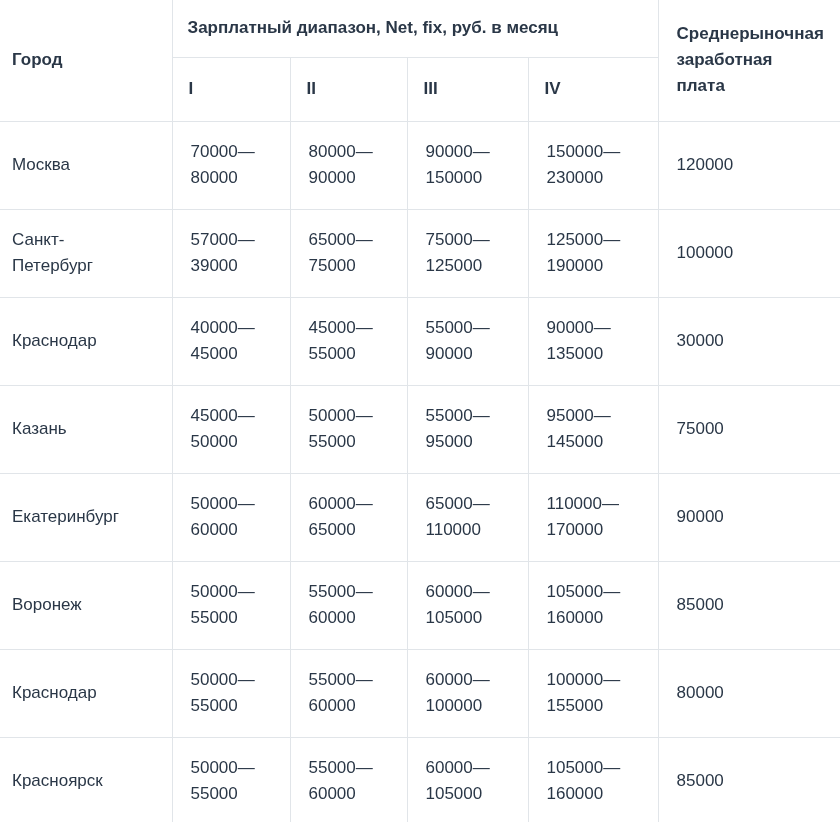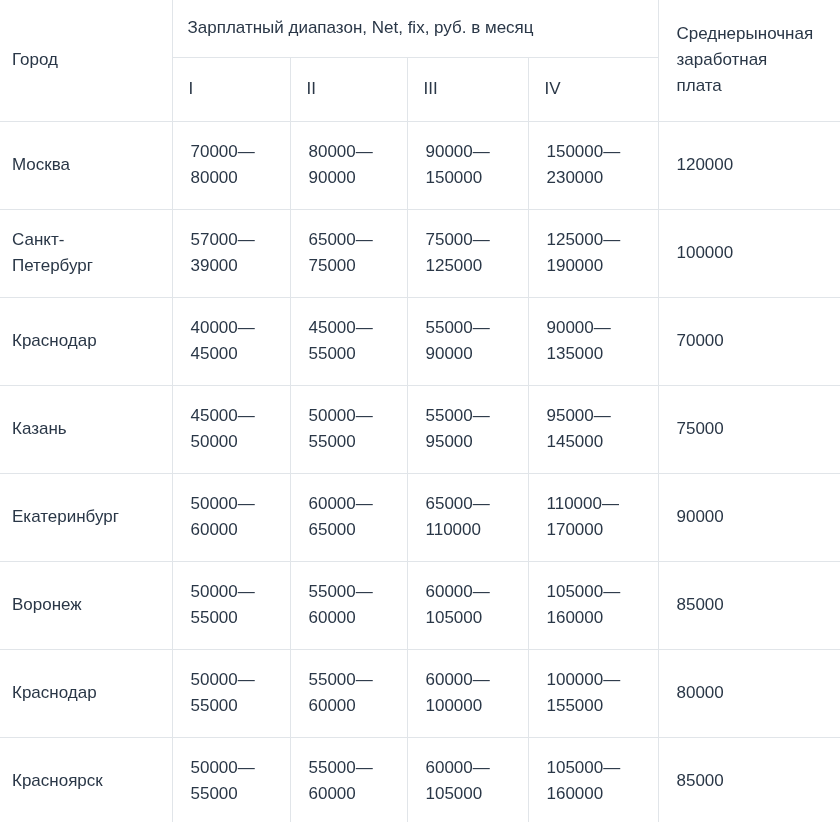--- a/index.html
+++ b/index.html
@@ -26,7 +26,7 @@
     white-space: pre-line;
     overflow: hidden;
   }
-  th { font-weight: 400; }
+  th { font-weight: 700; }
   td { font-weight: 400; }
   tr.header-top { height: 57px; }
   tr.header-sub { height: 64px; }

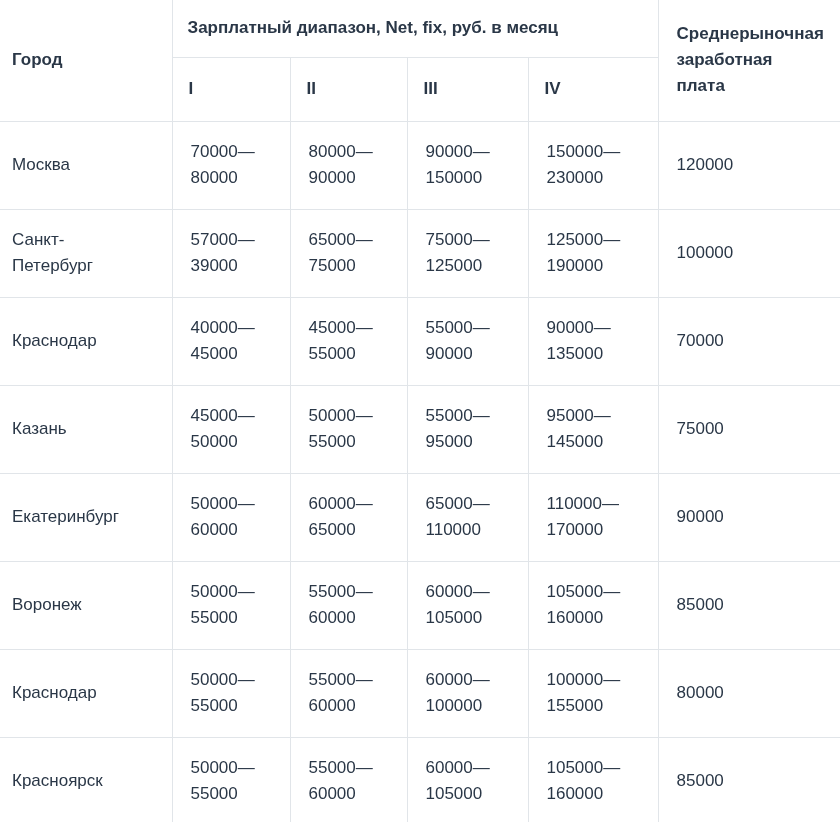--- a/index.html
+++ b/index.html
@@ -103,7 +103,7 @@
 90000</td>
       <td class="b-right b-bottom">90000—
 135000</td>
-      <td class="b-bottom">70000</td>
+      <td class="b-bottom">30000</td>
     </tr>
     <tr>
       <td class="col-city b-right b-bottom">Казань</td>

